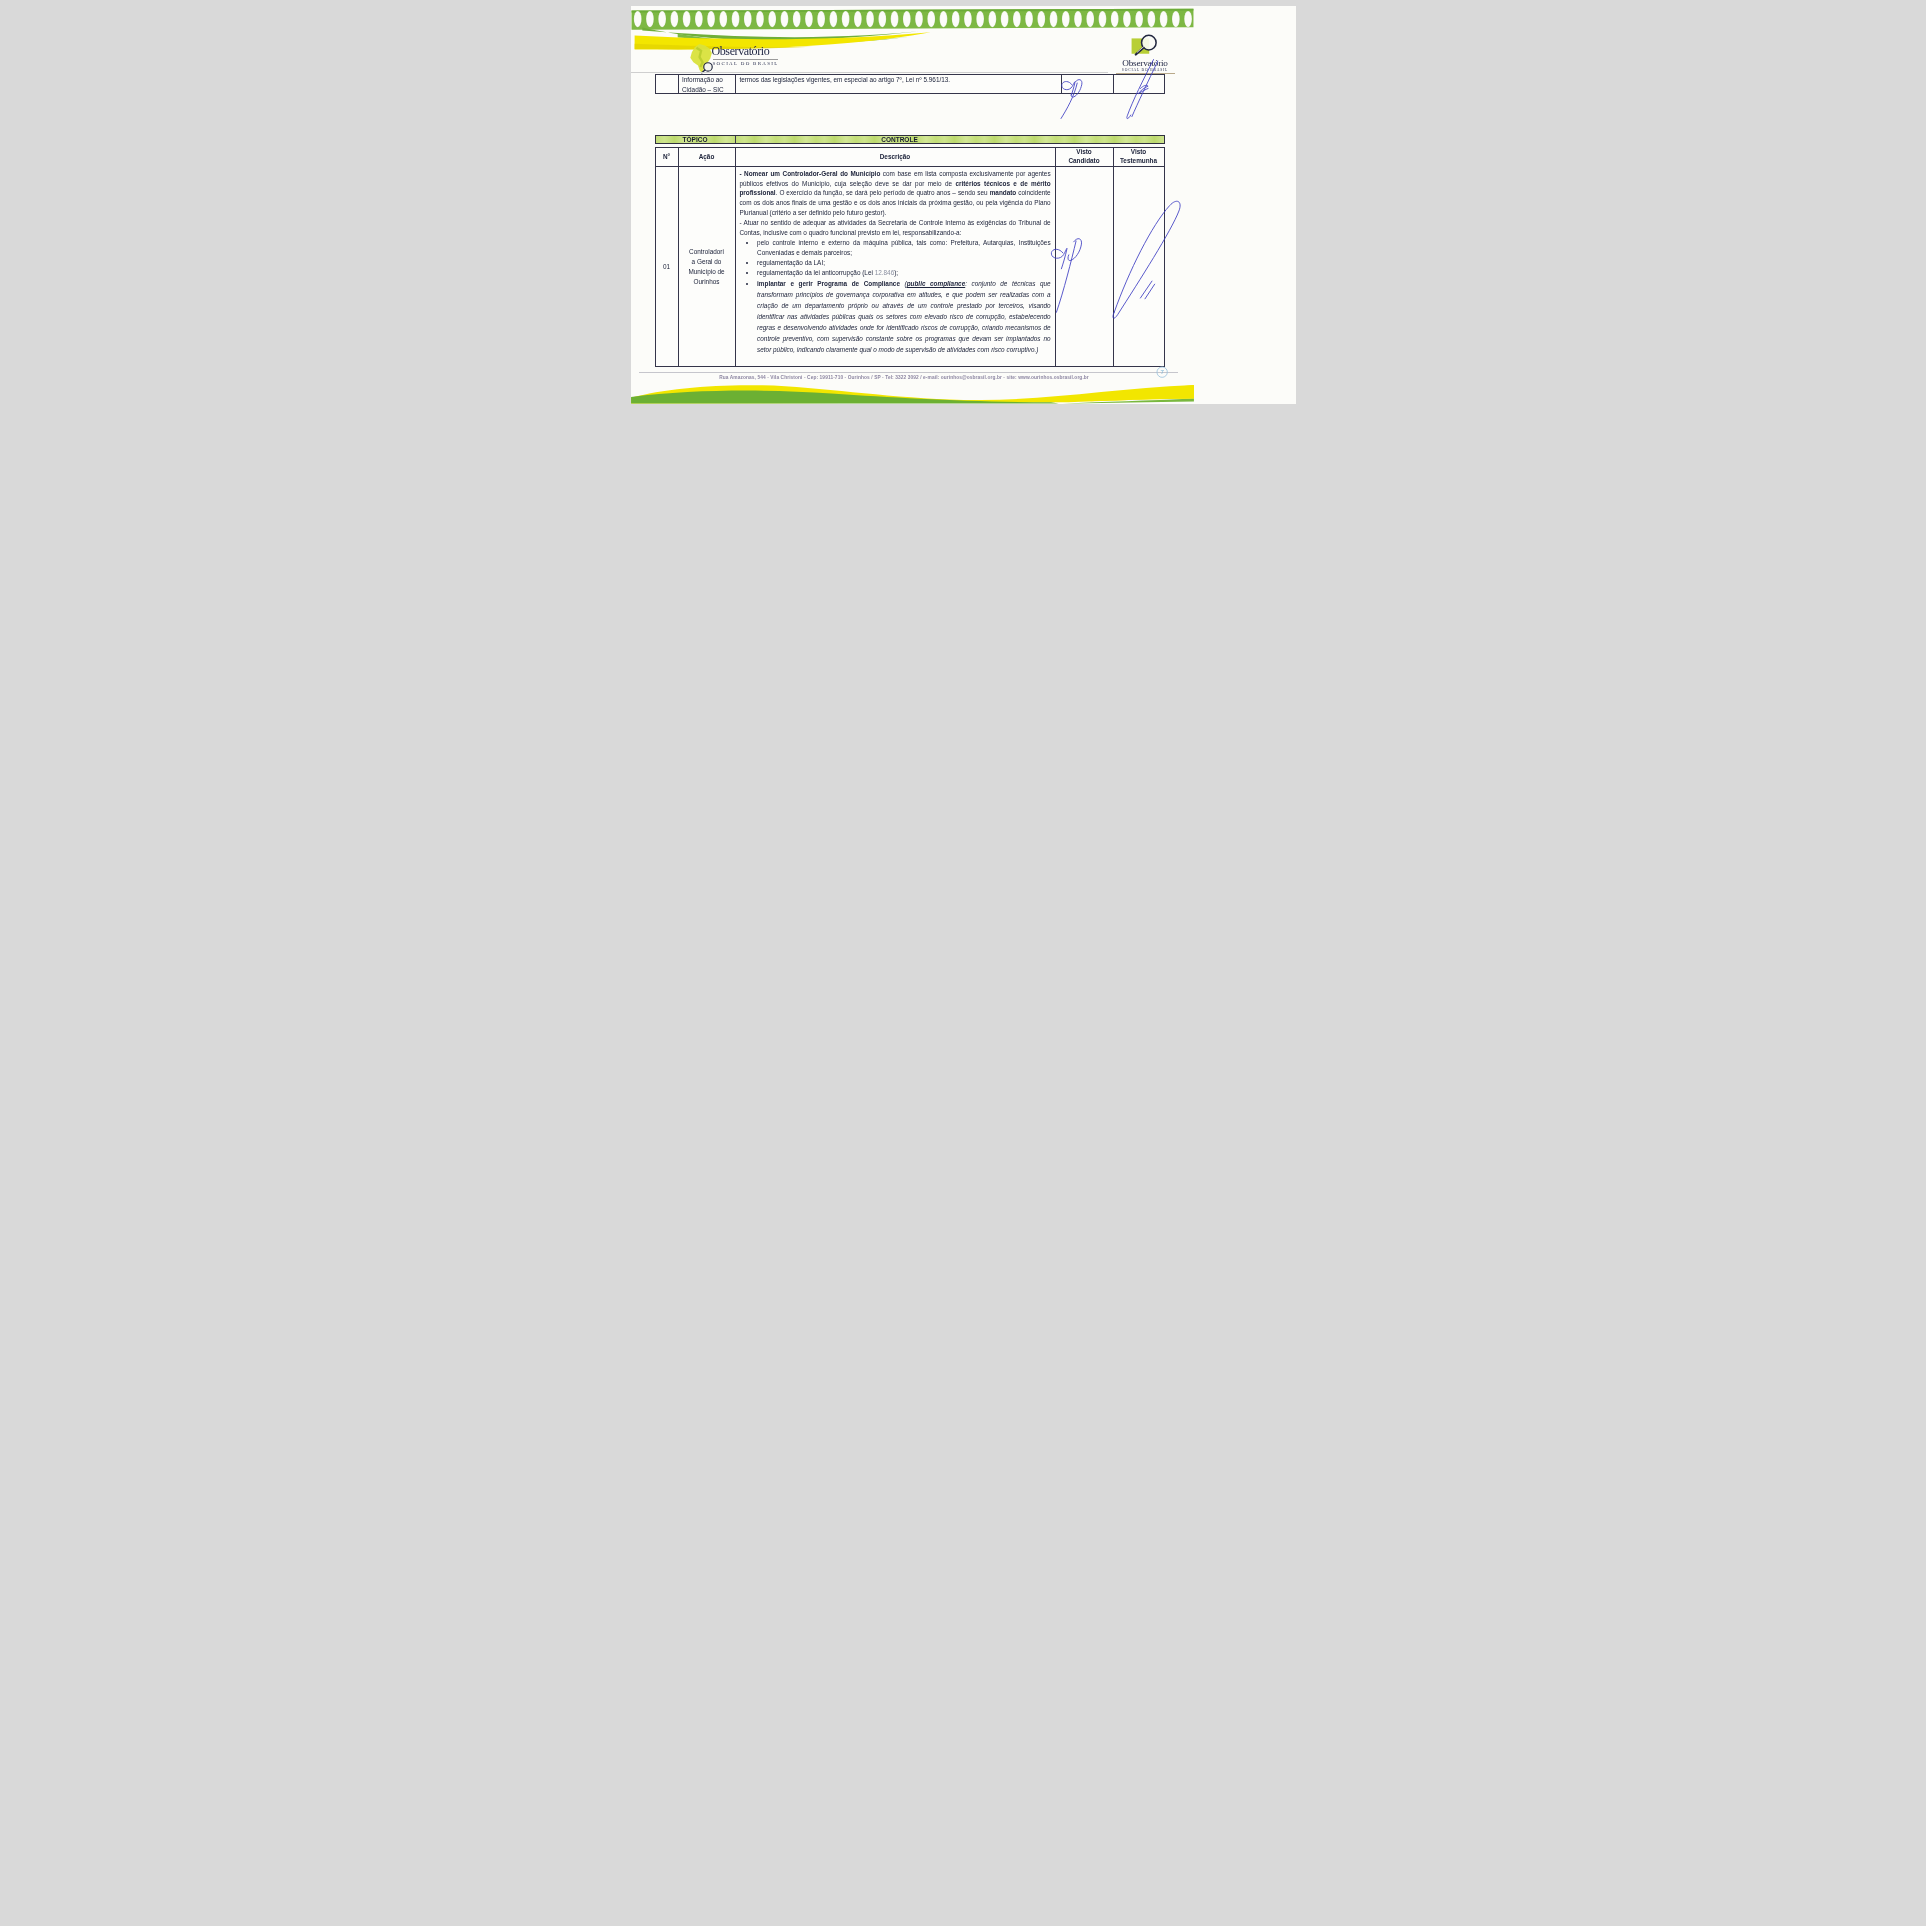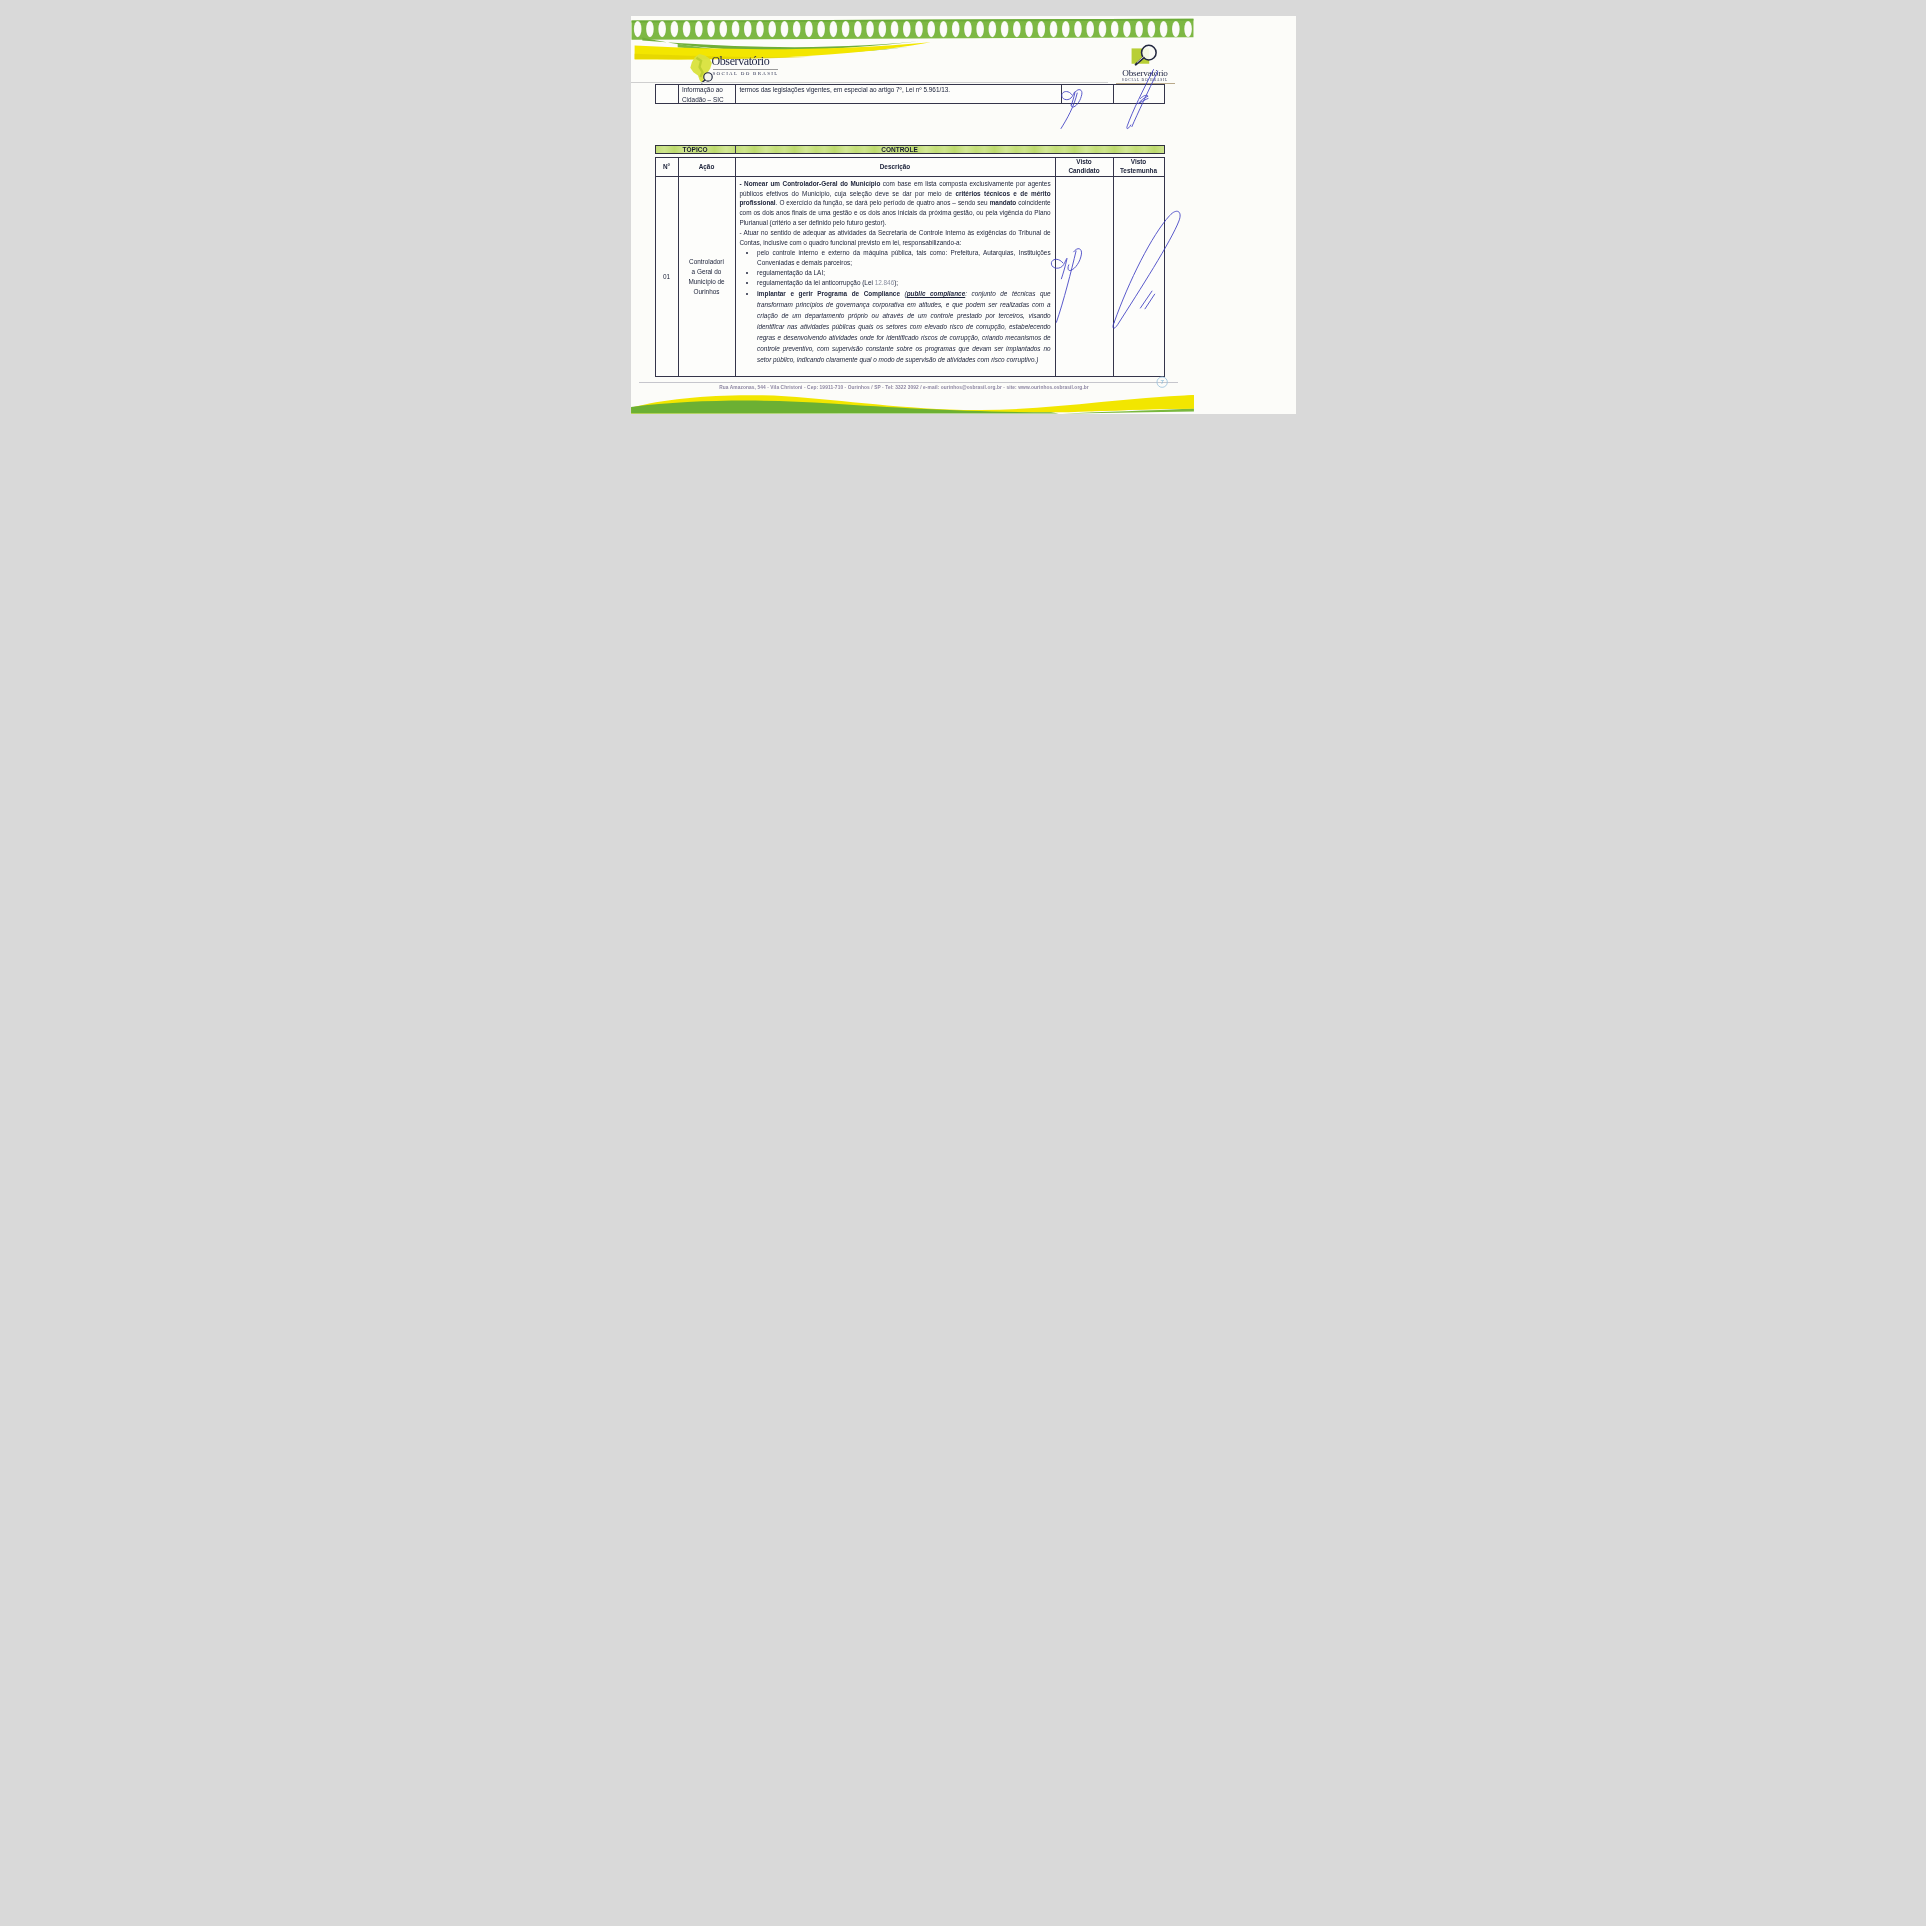--- a/index.html
+++ b/index.html
@@ -4,7 +4,7 @@
 <style>
   html,body{margin:0;padding:0;background:#d9d9d9;}
   .page{
-    position:relative;width:665px;height:398px;margin:16px auto;
+    position:relative;width:665px;height:398px;margin:6px auto;
     background:#fcfcf9;overflow:hidden;
     font-family:"Liberation Sans",sans-serif;color:#20263d;
   }

